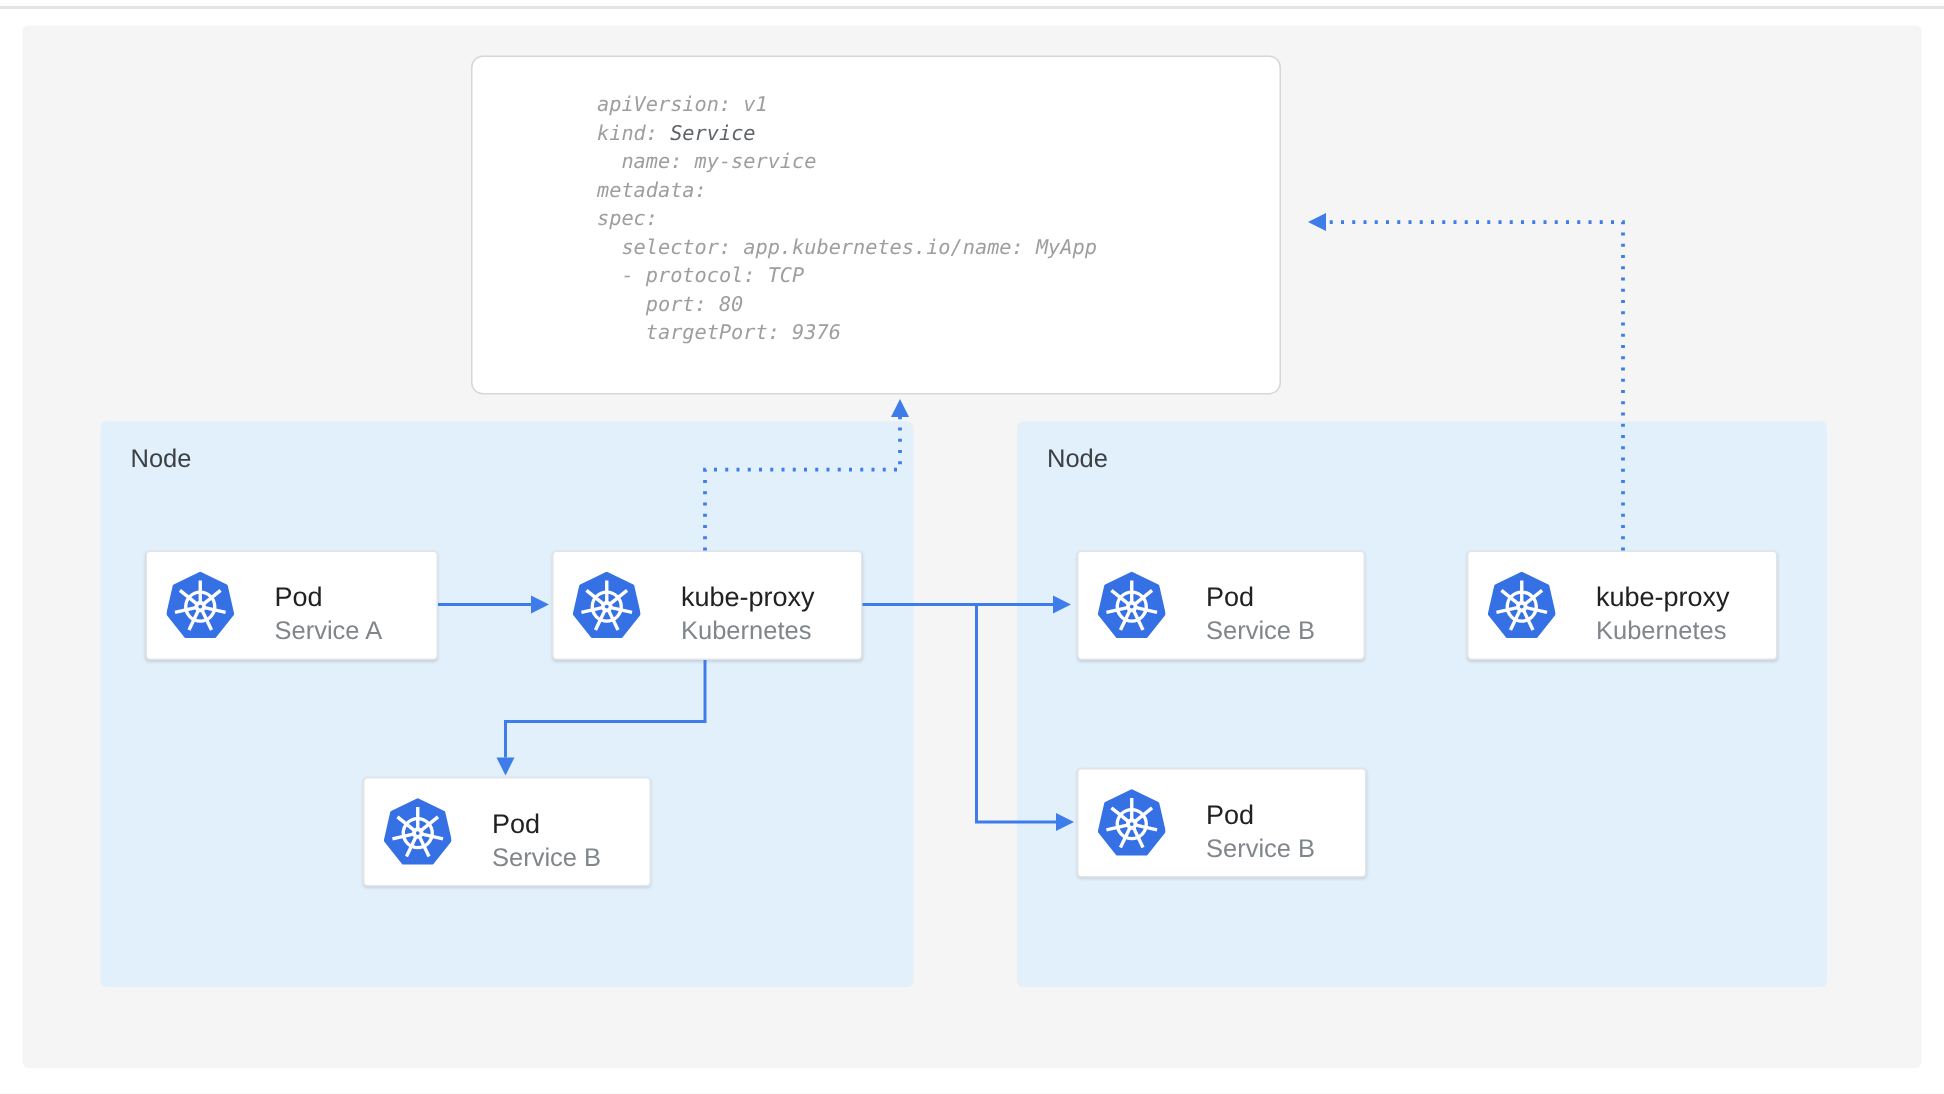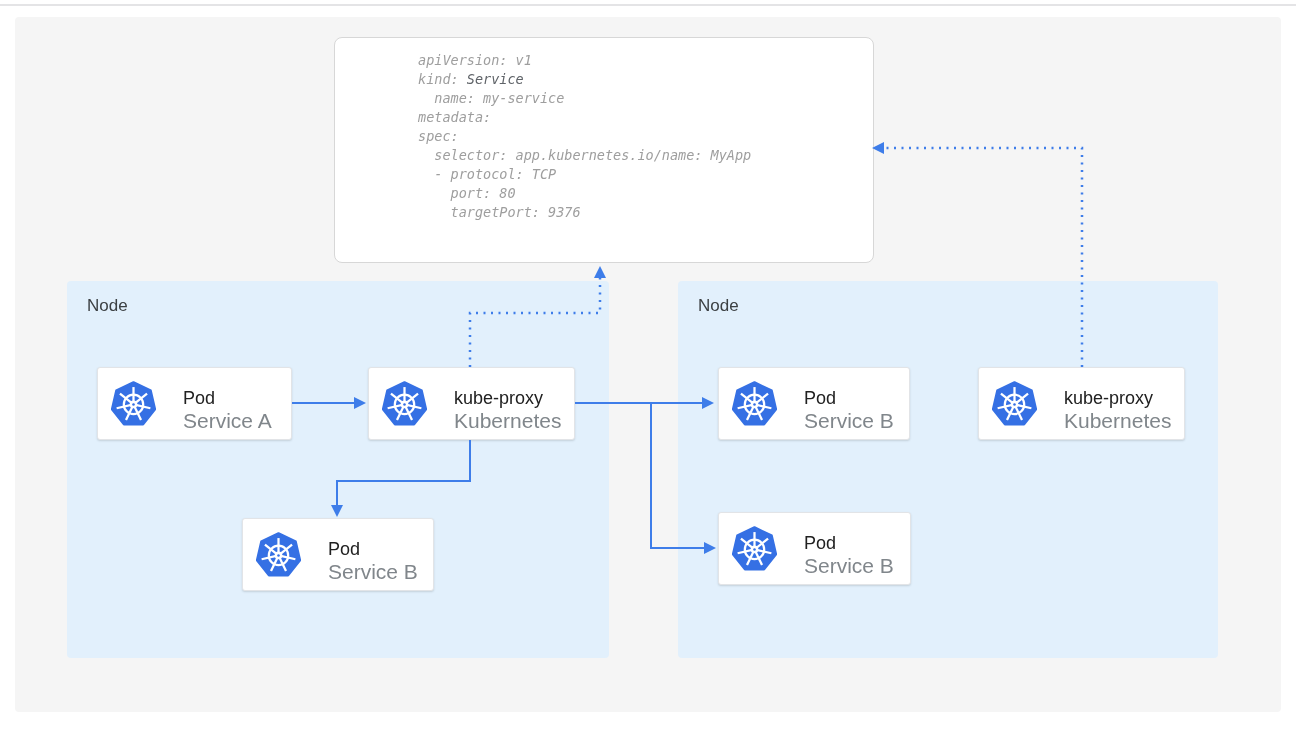--- a/index.html
+++ b/index.html
@@ -26,8 +26,8 @@
   .node-right{left:678px;top:281px;width:540px;height:377px;}
   .node-label{position:absolute;left:20px;top:15px;font-size:17px;color:var(--node-label);}
   .yaml-box{
-    position:absolute;left:334px;top:37px;width:540px;height:226px;background:#ffffff;
-    border:1px solid #d7d7d7;border-radius:8px;padding:13px 10px 0 83px;
+    position:absolute;left:314px;top:37px;width:540px;height:226px;background:#ffffff;
+    border:1px solid #d7d7d7;border-radius:8px;padding:23px 10px 0 83px;
   }
   .yline{
     font-family:"DejaVu Sans Mono","Liberation Mono",monospace;font-style:italic;

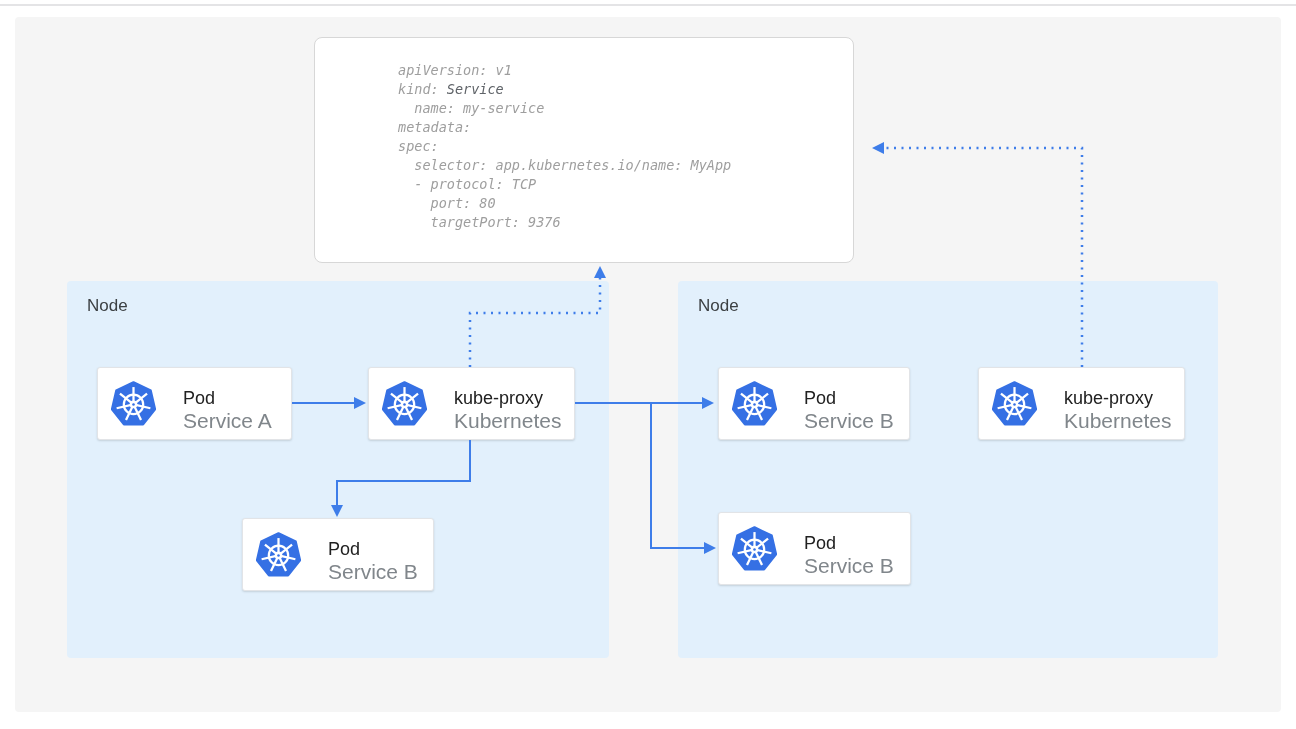--- a/index.html
+++ b/index.html
@@ -42,7 +42,7 @@
   .k8s-icon svg{width:45px;height:45px;display:block;}
   .card-text{display:flex;flex-direction:column;margin-top:12px;}
   .card-title{font-size:18px;line-height:23px;color:var(--title);}
-  .card-subtitle{font-size:21px;line-height:22px;color:var(--subtitle);}
+  .card-subtitle{font-size:17px;line-height:22px;color:var(--subtitle);}
   svg.overlay{position:absolute;left:0;top:0;width:1296px;height:729px;pointer-events:none;}
   .conn{stroke:var(--accent);stroke-width:2;fill:none;}
   .conn-dot{stroke:var(--accent);stroke-width:2.5;fill:none;stroke-dasharray:2 5.5;}

